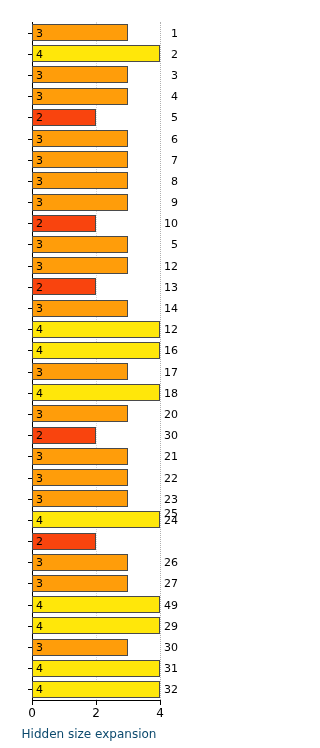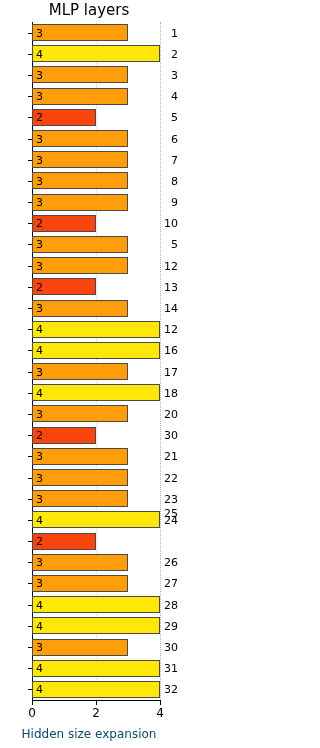--- a/index.html
+++ b/index.html
@@ -159,7 +159,6 @@
 
 <div id="figure">
 
-  <div id="chart-title">MLP layers</div>
 
   <div id="left-spine"></div>
   <div id="bottom-spine"></div>

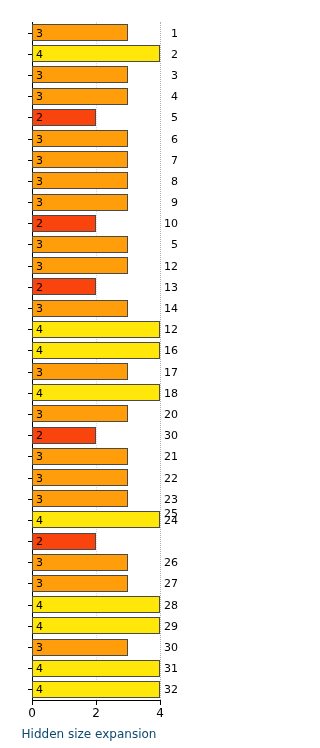--- a/index.html
+++ b/index.html
@@ -385,7 +385,7 @@
       <div class="ytick-mark" style="top: 562.281px;"></div>
       <div class="ytick-label" style="top: 583.469px;">27</div>
       <div class="ytick-mark" style="top: 583.469px;"></div>
-      <div class="ytick-label" style="top: 604.656px;">28</div>
+      <div class="ytick-label" style="top: 604.656px;">49</div>
       <div class="ytick-mark" style="top: 604.656px;"></div>
       <div class="ytick-label" style="top: 625.844px;">29</div>
       <div class="ytick-mark" style="top: 625.844px;"></div>

